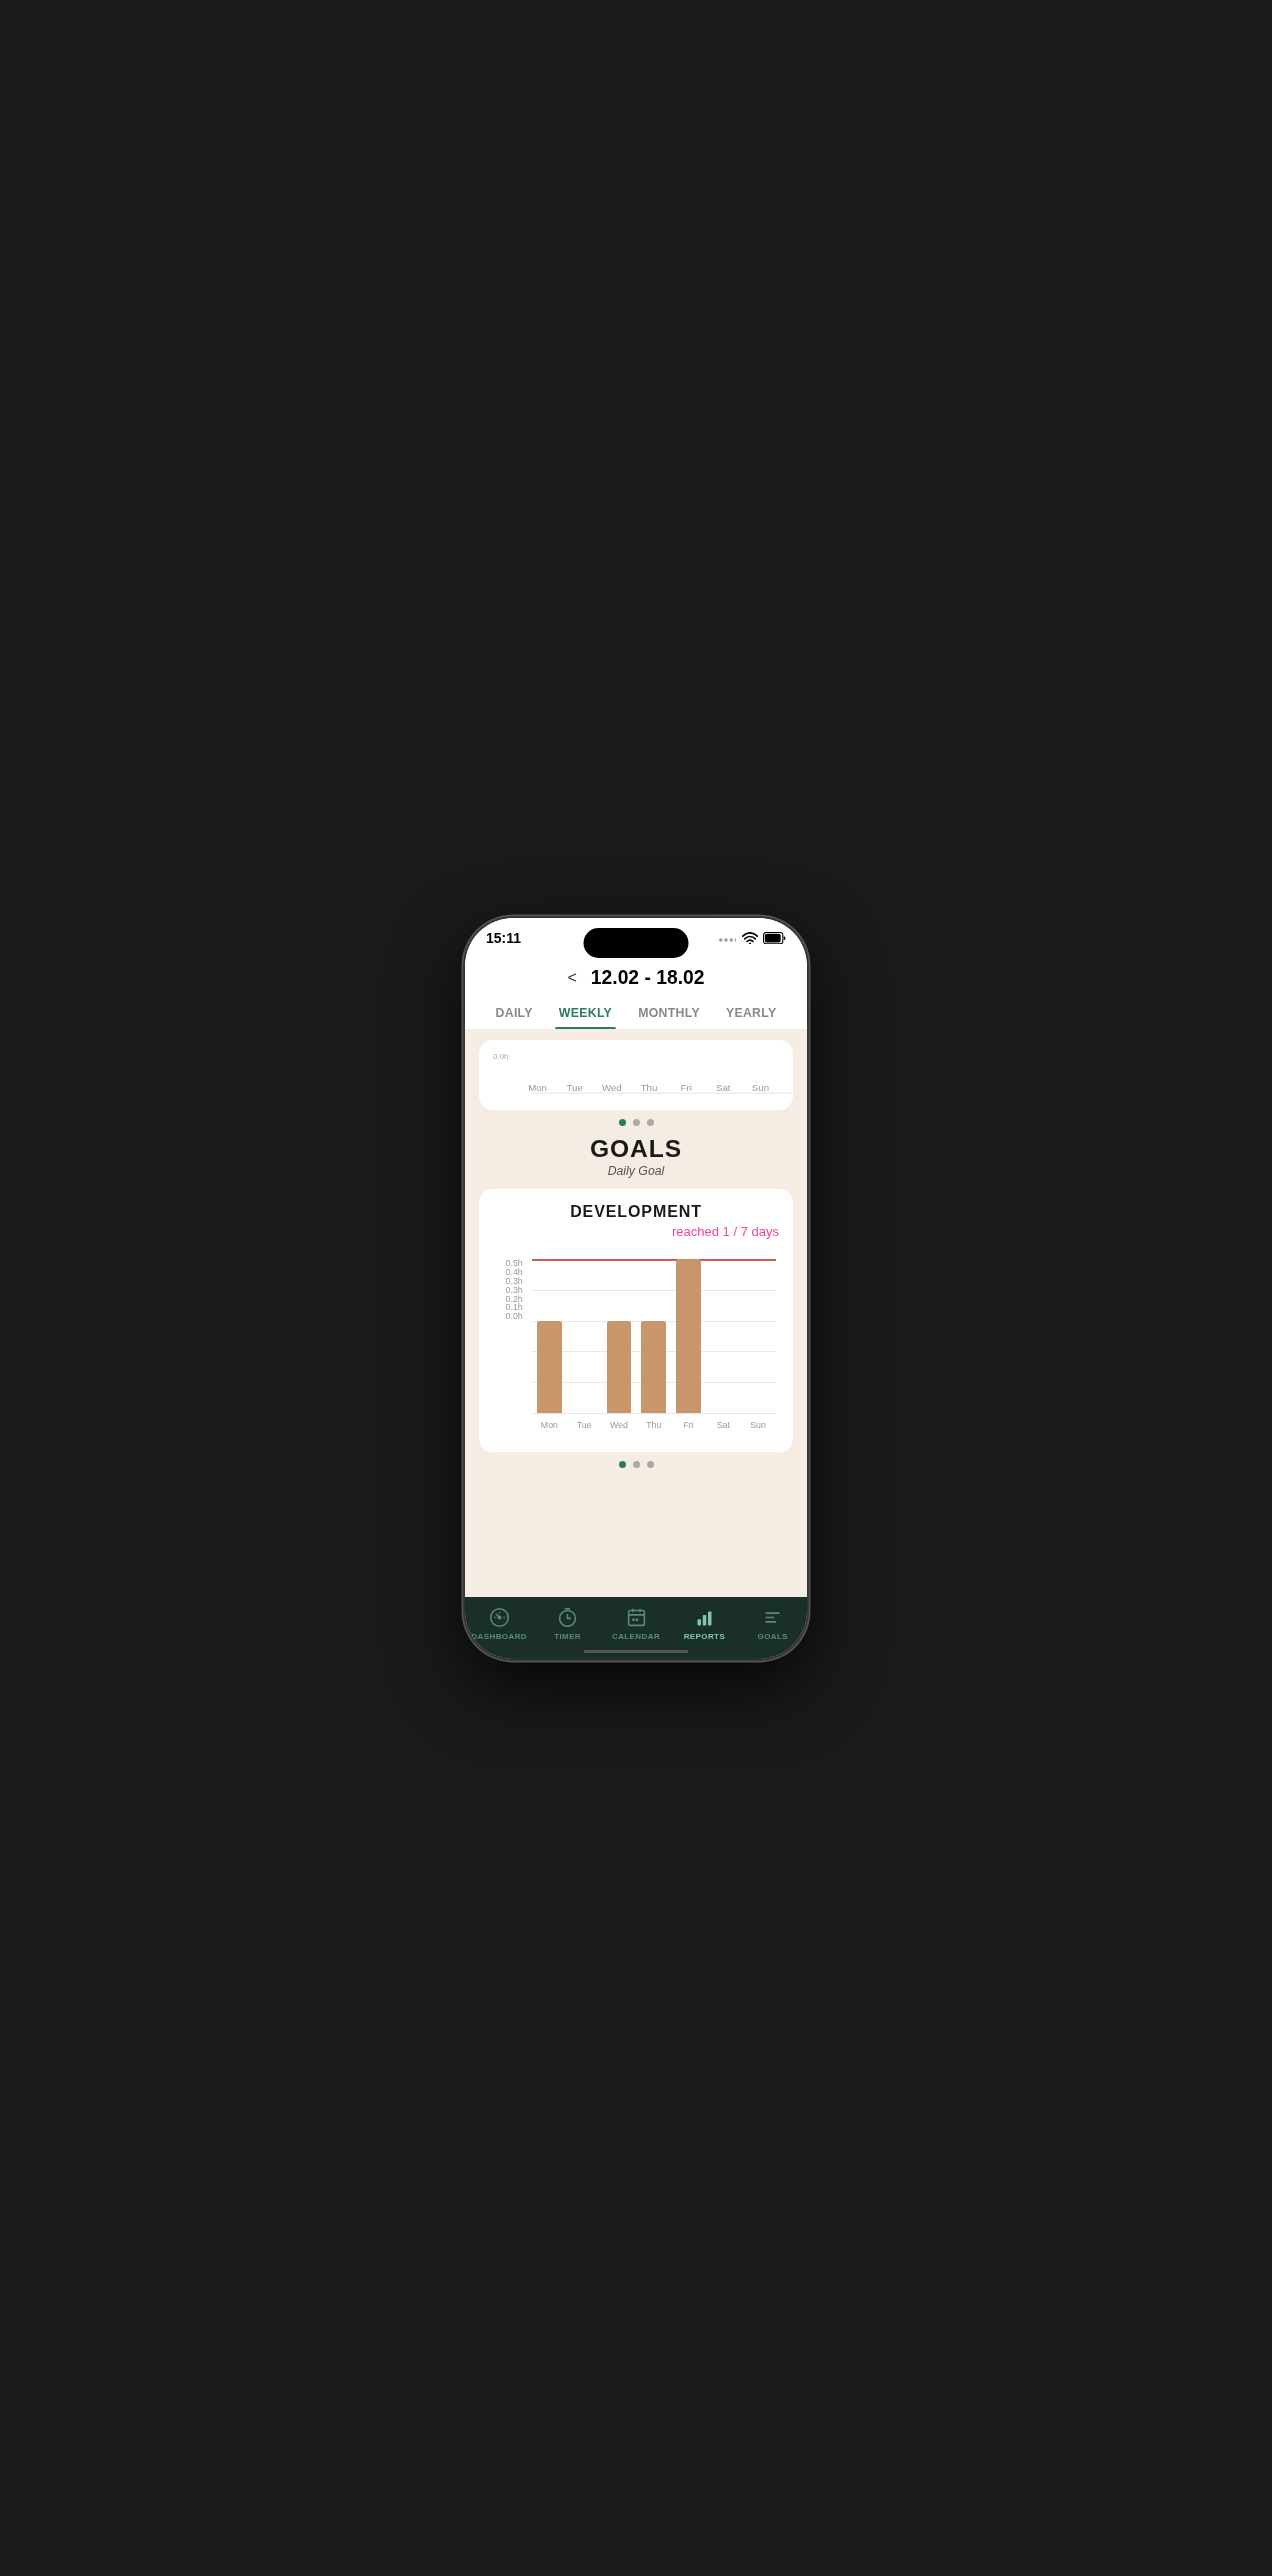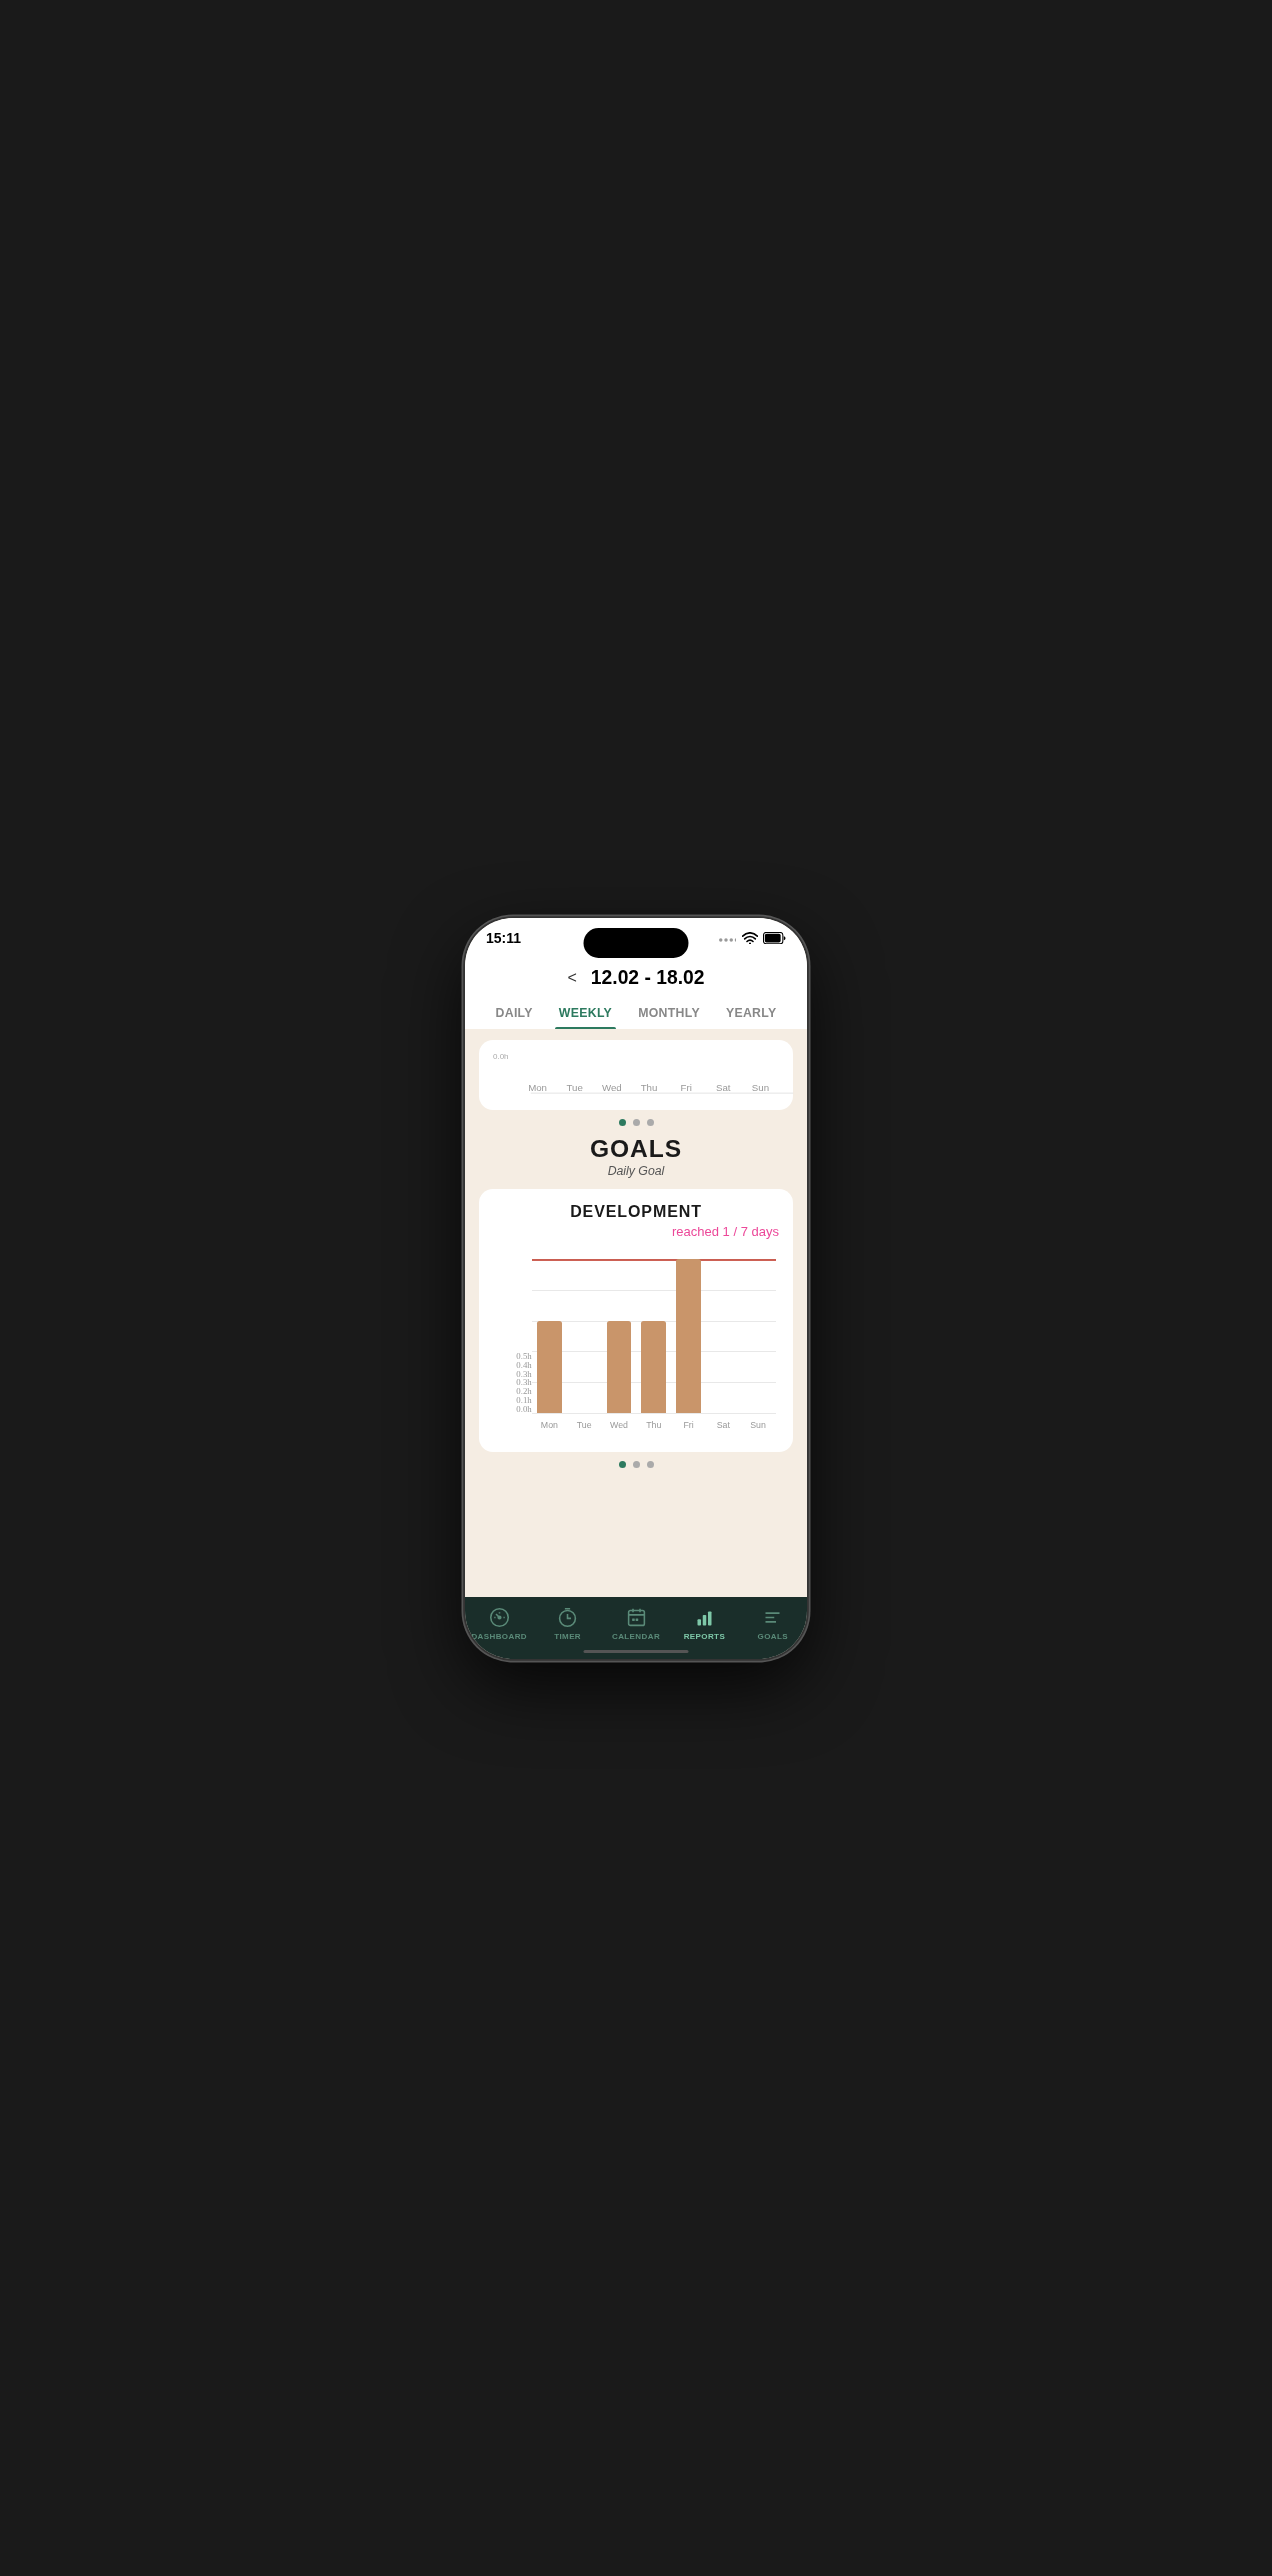--- a/index.html
+++ b/index.html
@@ -219,13 +219,12 @@
     }
     .y-labels {
       position: absolute;
-      top: 0; left: 9px;
+      top: 0; left: 0;
       bottom: 21px;
       display: flex;
       flex-direction: column;
-      justify-content: flex-end;
+      justify-content: flex-start;
       width: 35px;
-      font-family: Liberation Serif, serif;
     }
     .y-label {
       font-size: 8.8px;

